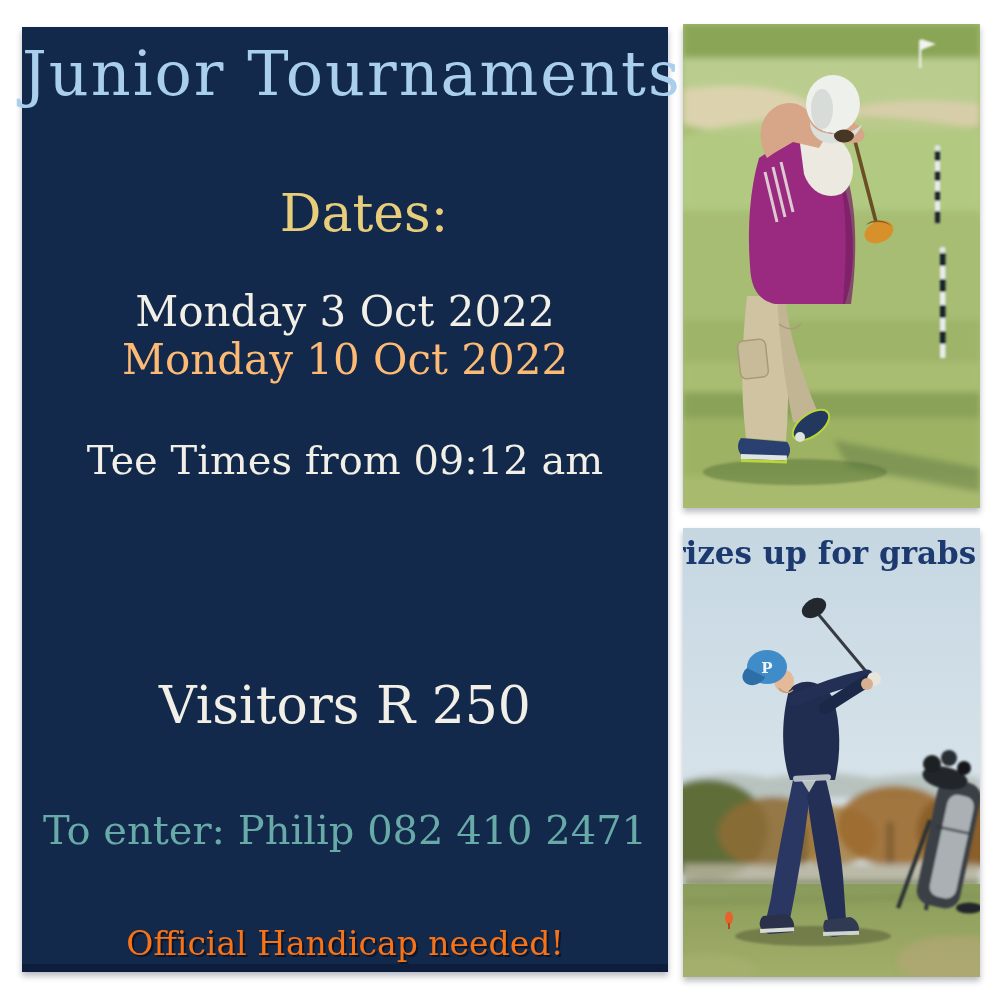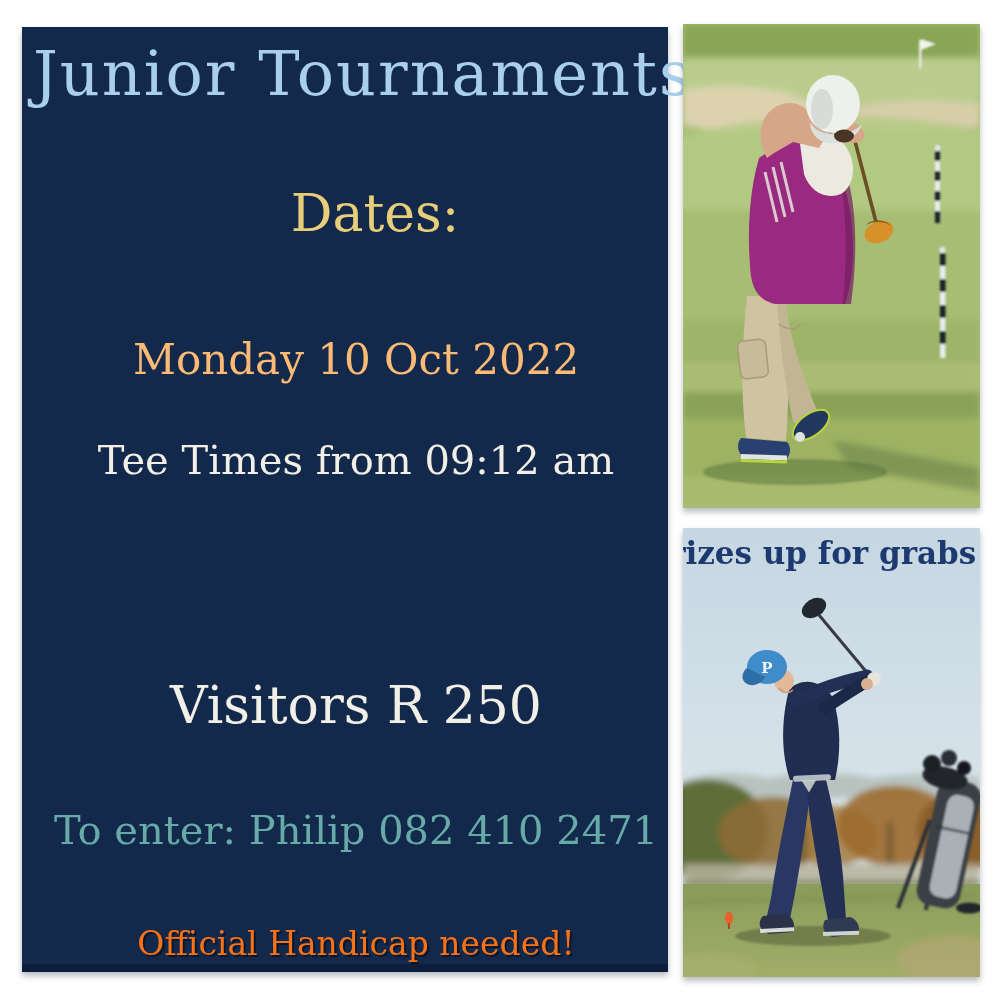--- a/index.html
+++ b/index.html
@@ -24,7 +24,7 @@
   }
   .pline {
     position: absolute;
-    left: 11px; width: 100%;
+    left: 0; width: 100%;
     margin: 0;
     text-align: center;
     font-weight: 400;

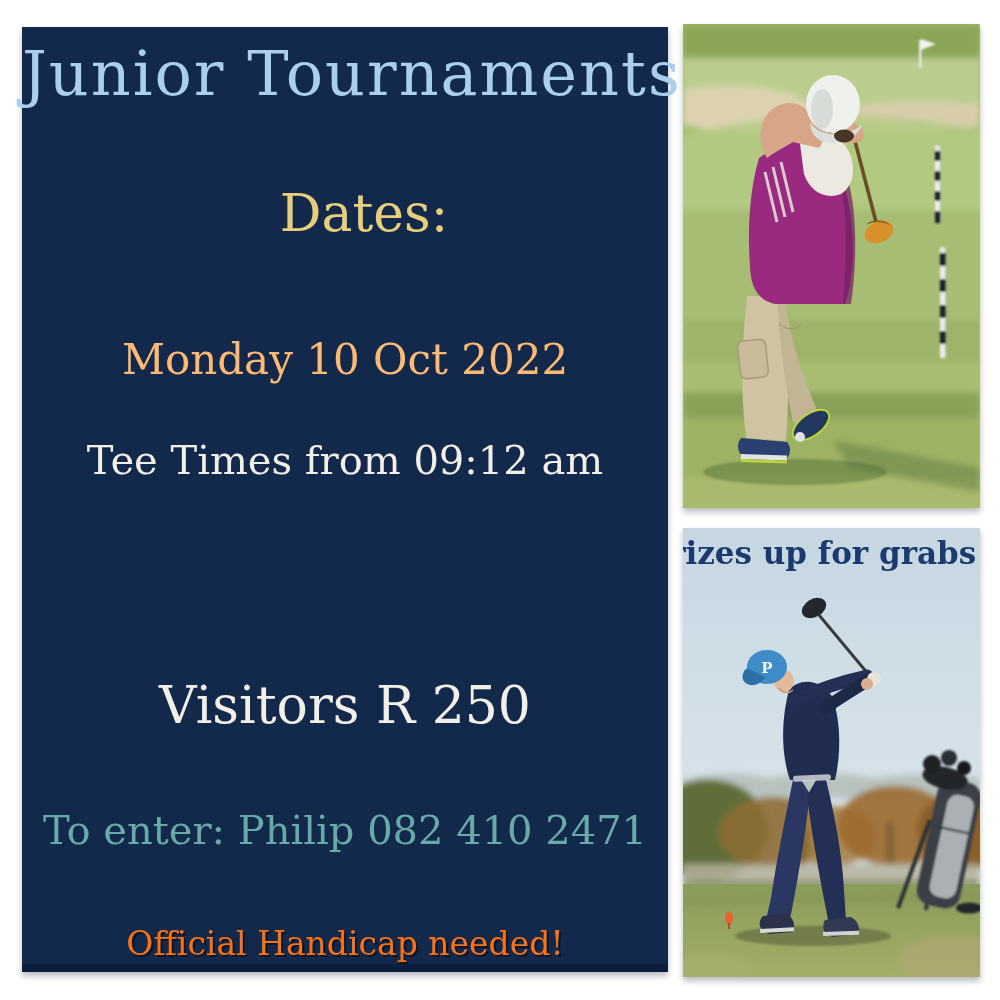--- a/index.html
+++ b/index.html
@@ -77,6 +77,7 @@
   <section class="panel">
     <h1 class="pline title">Junior Tournaments</h1>
     <p class="pline h-gold-1">Dates:</p>
+    <p class="pline date-1">Monday 3 Oct 2022</p>
     <p class="pline date-2">Monday 10 Oct 2022</p>
     <p class="pline tee">Tee Times from 09:12 am</p>
     <p class="pline fee-2">Visitors R 250</p>

